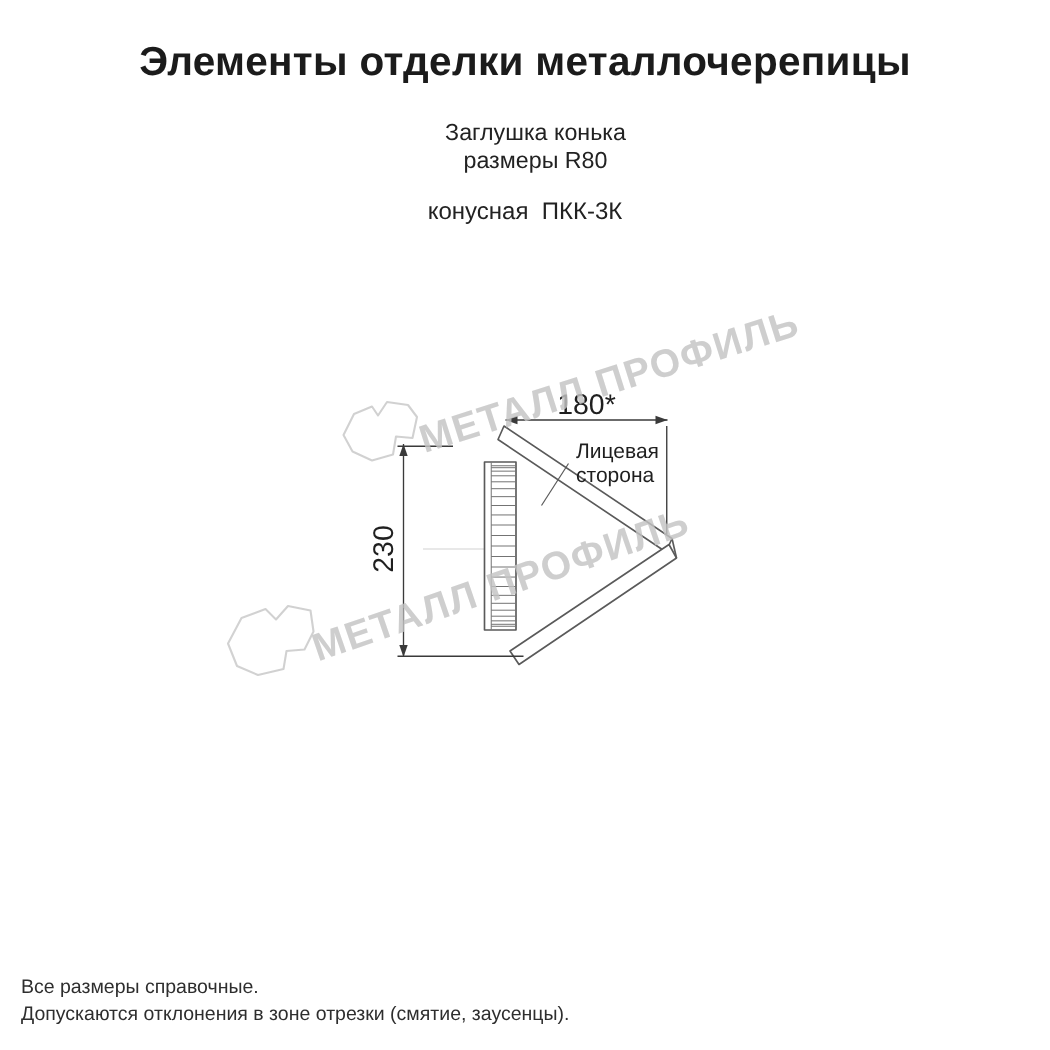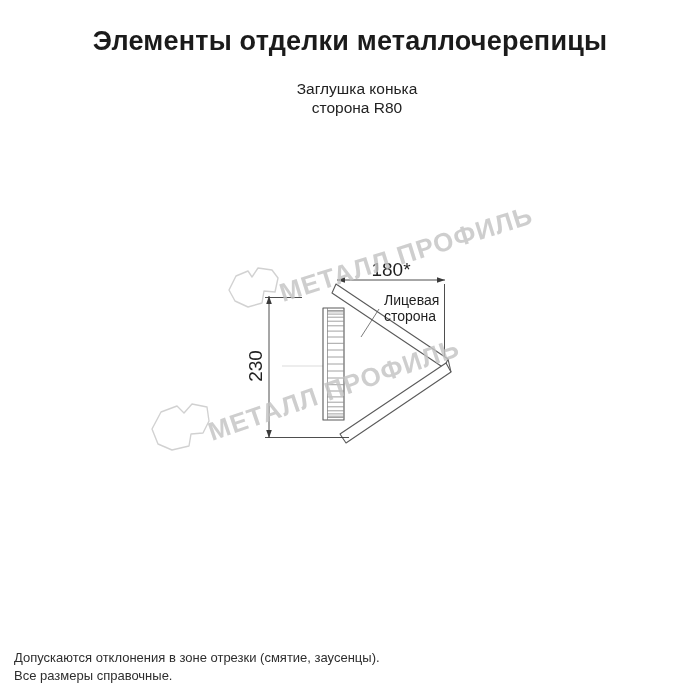--- a/index.html
+++ b/index.html
@@ -49,7 +49,7 @@
 
   <div class="subtitle">
     <div>Заглушка конька</div>
-    <div>сторона R80</div>
+    <div>размеры R80</div>
   </div>
 
 

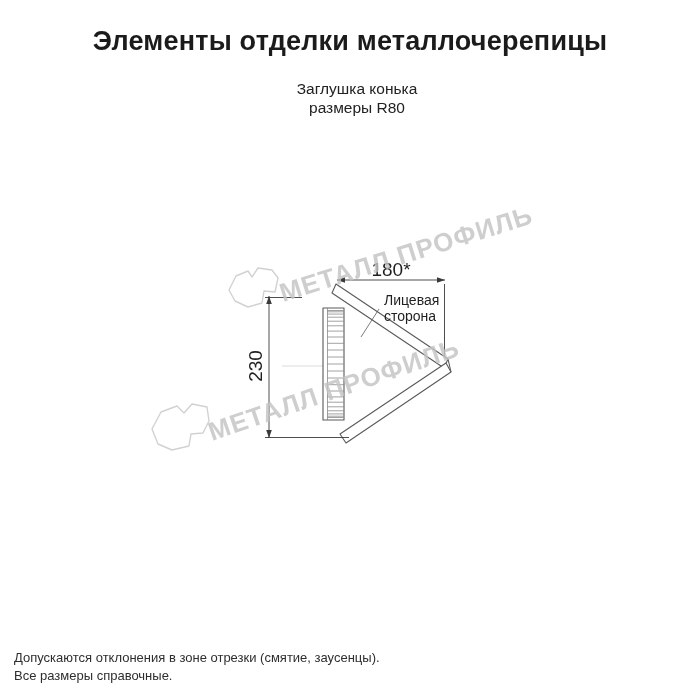--- a/index.html
+++ b/index.html
@@ -52,6 +52,7 @@
     <div>размеры R80</div>
   </div>
 
+  <div class="product-code">конусная  ПКК-3К</div>
 
   <svg class="drawing" viewBox="0 0 700 700" xmlns="http://www.w3.org/2000/svg">
 

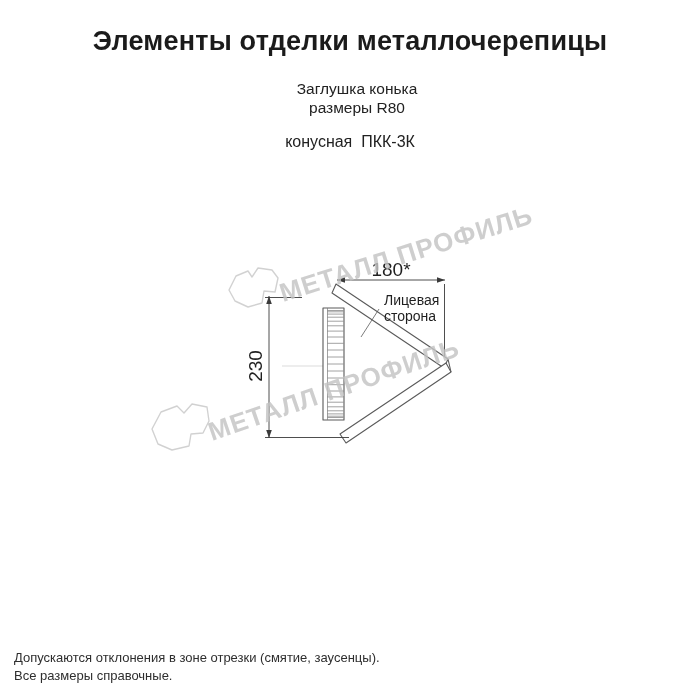--- a/index.html
+++ b/index.html
@@ -124,8 +124,8 @@
   </svg>
 
   <div class="footer">
+    <div>Все размеры справочные.</div>
     <div>Допускаются отклонения в зоне отрезки (смятие, заусенцы).</div>
-    <div>Все размеры справочные.</div>
   </div>
 
 </div>

